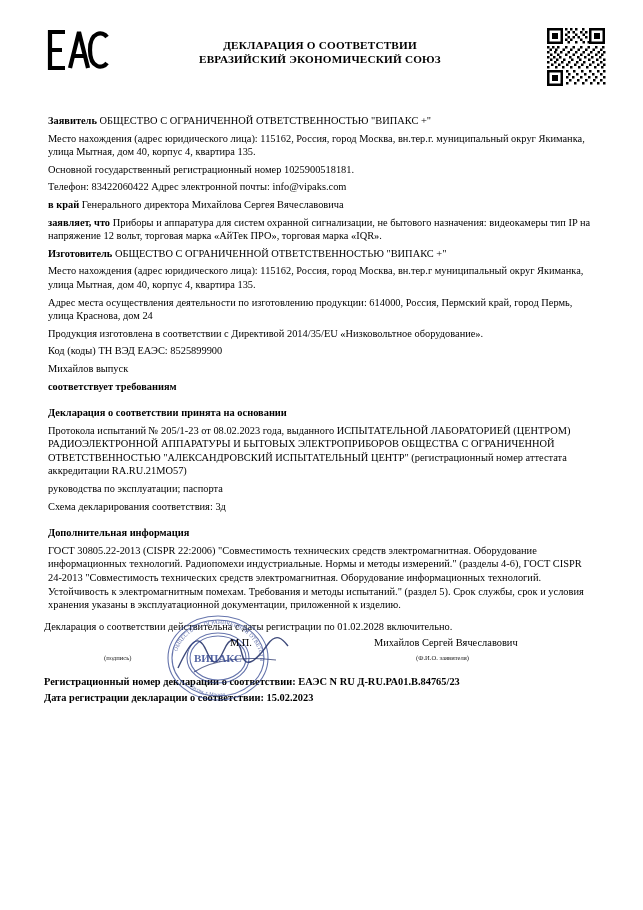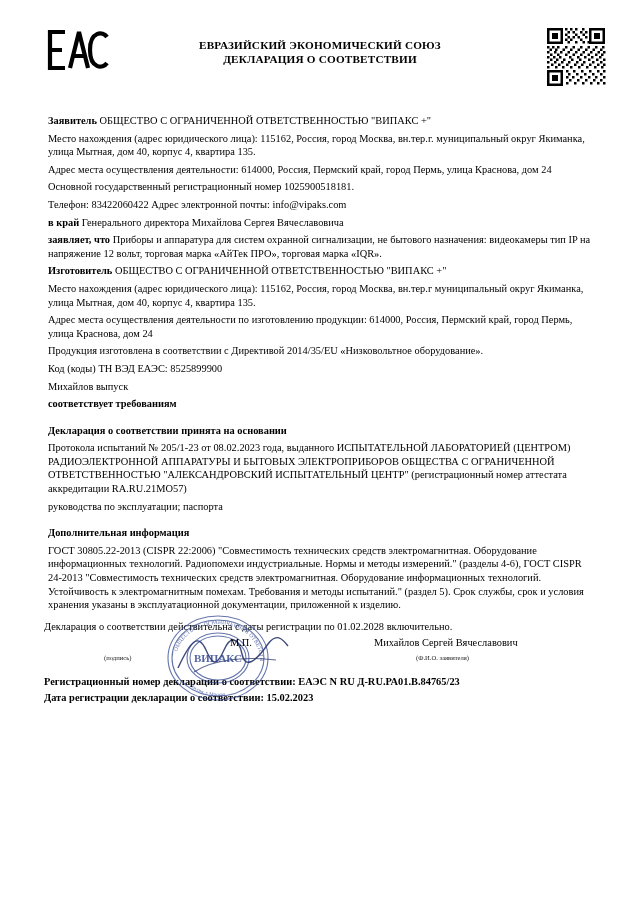--- a/index.html
+++ b/index.html
@@ -168,8 +168,8 @@
     </div>
 
     <div class="header-titles">
+      <div>ДЕКЛАРАЦИЯ О СООТВЕТСТВИИ</div>
       <div>ЕВРАЗИЙСКИЙ ЭКОНОМИЧЕСКИЙ СОЮЗ</div>
-      <div>ДЕКЛАРАЦИЯ О СООТВЕТСТВИИ</div>
     </div>
 
     <div class="qr">

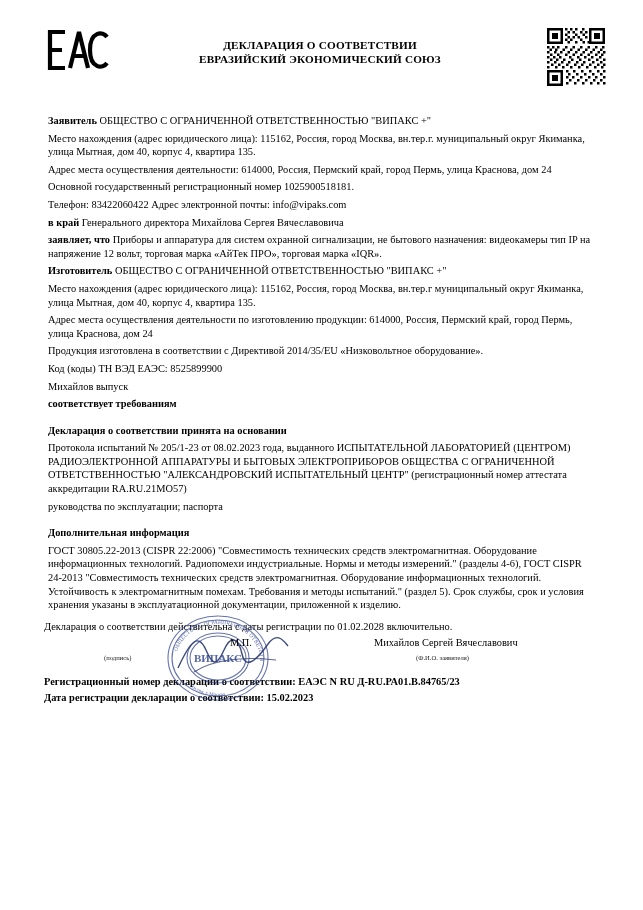--- a/index.html
+++ b/index.html
@@ -325,7 +325,6 @@
       <span>ОБЩЕСТВО С ОГРАНИЧЕННОЙ ОТВЕТСТВЕННОСТЬЮ "ВИПАКС +"</span>
     </p>
     <p>Место нахождения (адрес юридического лица): 115162, Россия, город Москва, вн.тер.г. муниципальный округ Якиманка, улица Мытная, дом 40, корпус 4, квартира 135.</p>
-    <p>Адрес места осуществления деятельности: 614000, Россия, Пермский край, город Пермь, улица Краснова, дом 24</p>
     <p>Основной государственный регистрационный номер 1025900518181.</p>
     <p>Телефон: 83422060422 Адрес электронной почты: info@vipaks.com</p>
     <p>

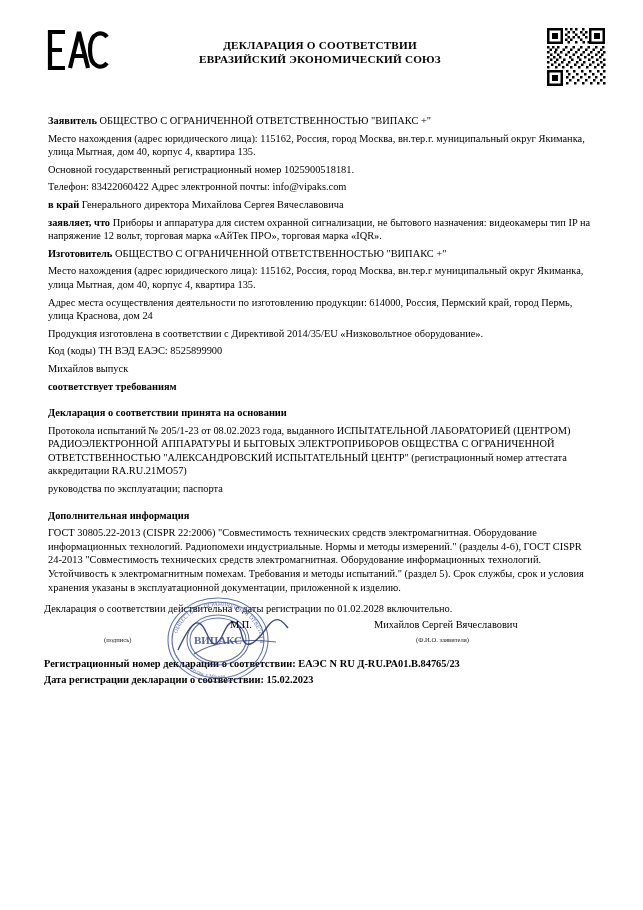--- a/index.html
+++ b/index.html
@@ -352,6 +352,7 @@
     <p class="b">Декларация о соответствии принята на основании</p>
     <p>Протокола испытаний № 205/1-23 от 08.02.2023 года, выданного ИСПЫТАТЕЛЬНОЙ ЛАБОРАТОРИЕЙ (ЦЕНТРОМ) РАДИОЭЛЕКТРОННОЙ АППАРАТУРЫ И БЫТОВЫХ ЭЛЕКТРОПРИБОРОВ ОБЩЕСТВА С ОГРАНИЧЕННОЙ ОТВЕТСТВЕННОСТЬЮ "АЛЕКСАНДРОВСКИЙ ИСПЫТАТЕЛЬНЫЙ ЦЕНТР" (регистрационный номер аттестата аккредитации RA.RU.21MO57)</p>
     <p>руководства по эксплуатации; паспорта</p>
+    <p>Схема декларирования соответствия: 3д</p>
 
     <div class="gap"></div>
 

